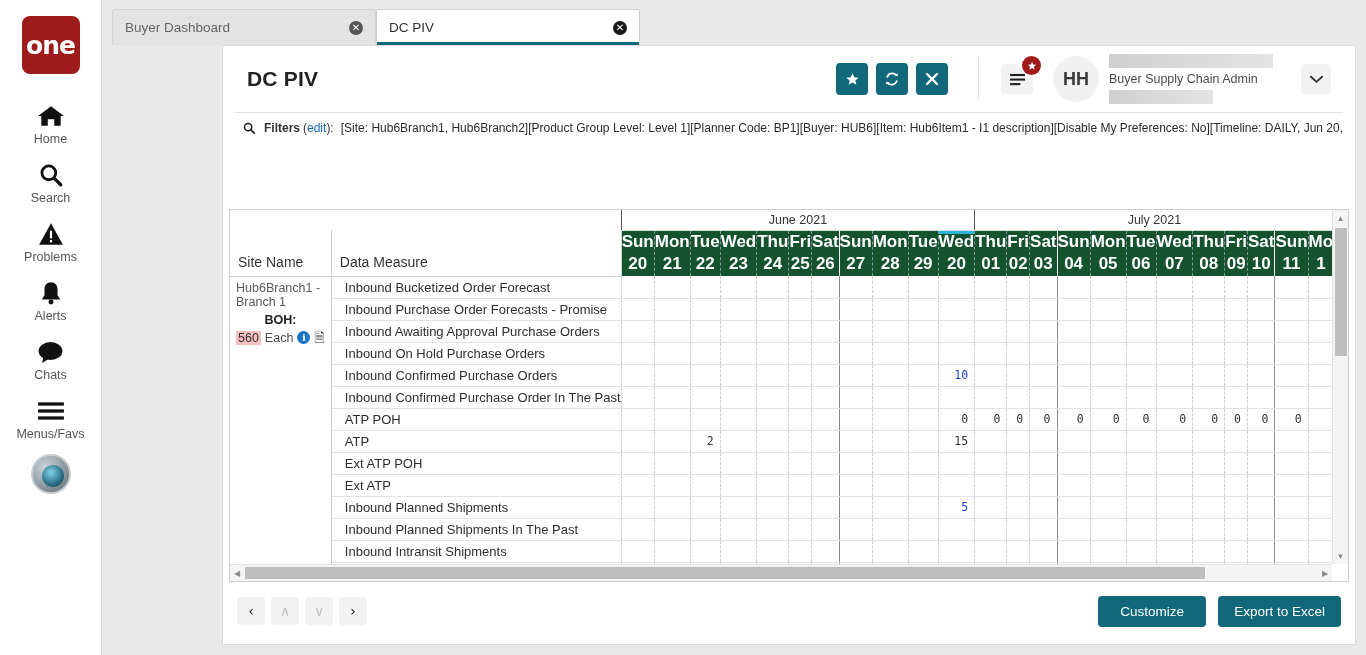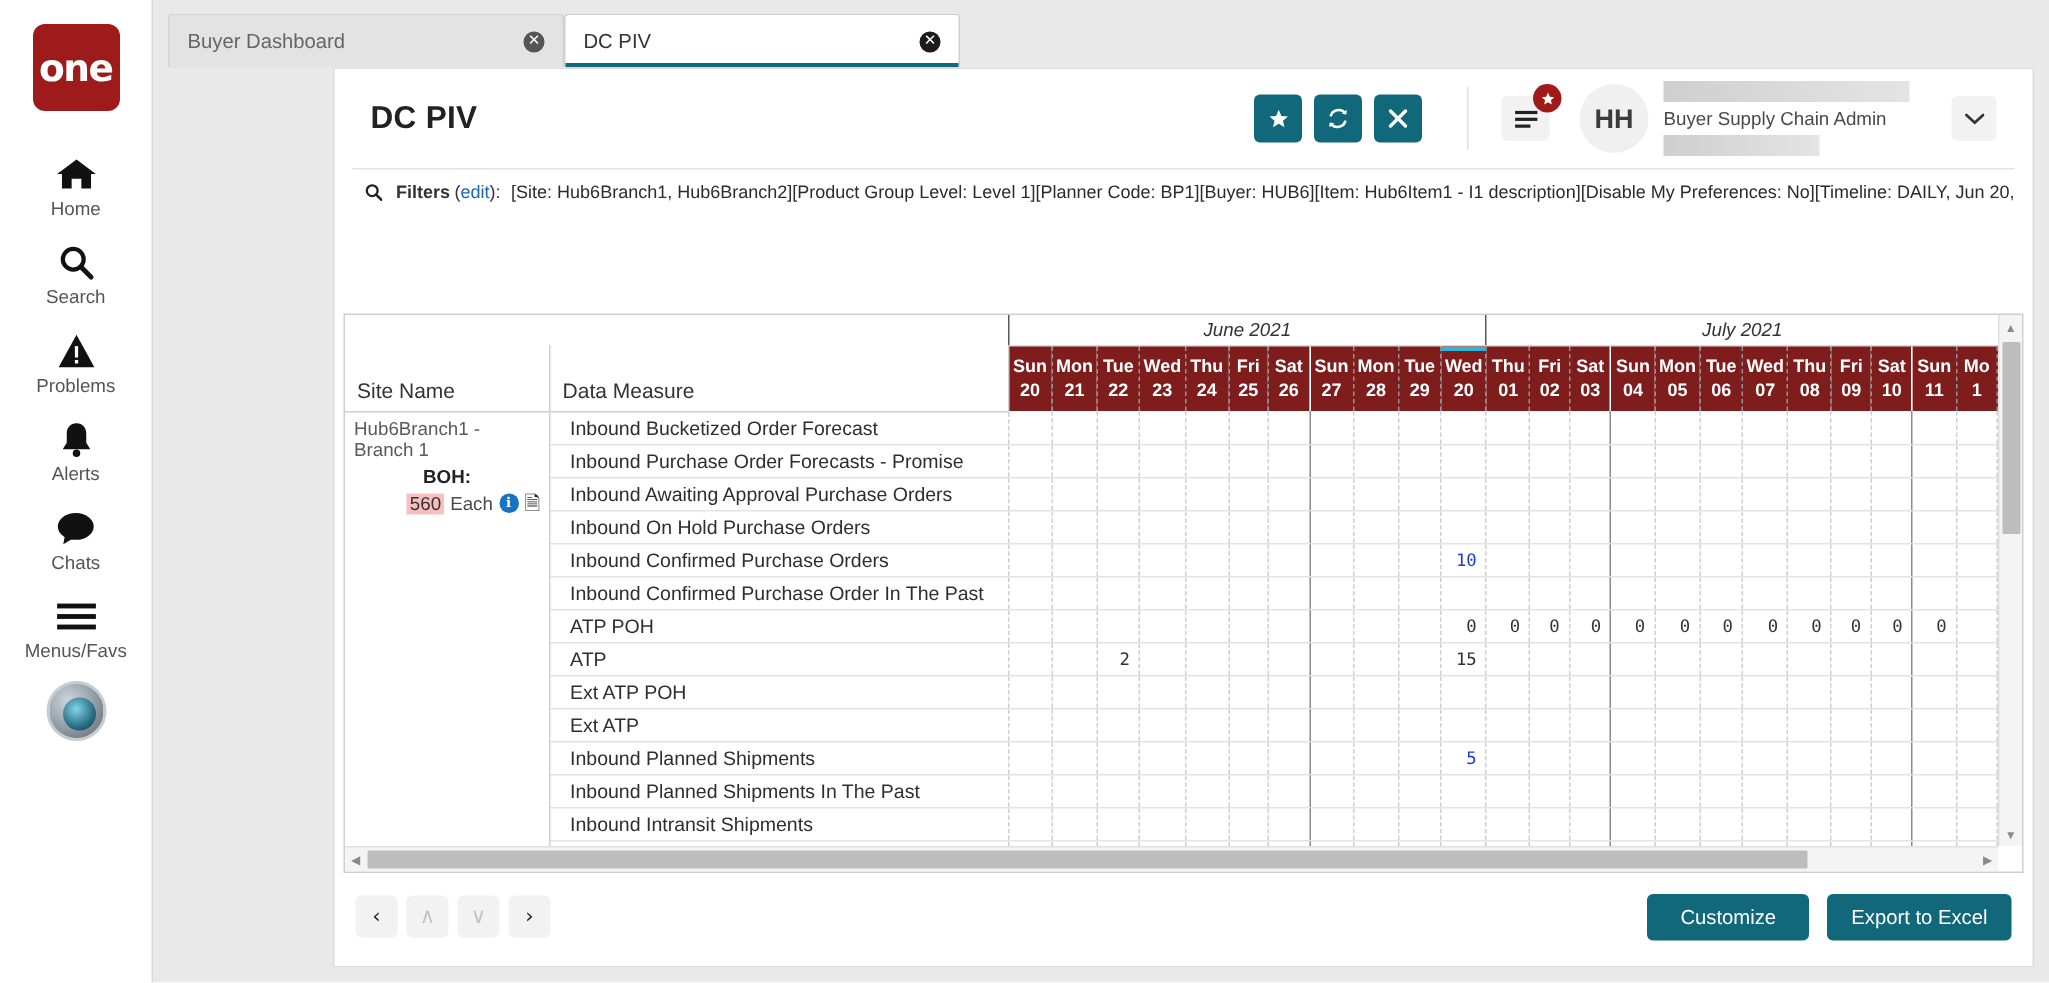--- a/index.html
+++ b/index.html
@@ -137,7 +137,7 @@
     border-bottom: 1px solid #dcdcdc; text-align: center;
   }
   thead .monthrow th.blank { border-bottom: none; background:#fff; }
-  thead .monthrow th.mon { border-left: 1px solid #585858; font-style: italic; }
+  thead .monthrow th.mon { border-left: 1px solid #585858; }
 
   thead .dayrow th {
     background: #7f1d1d; color: #fff; height: 44px; font-size: 12px; font-weight: 700;

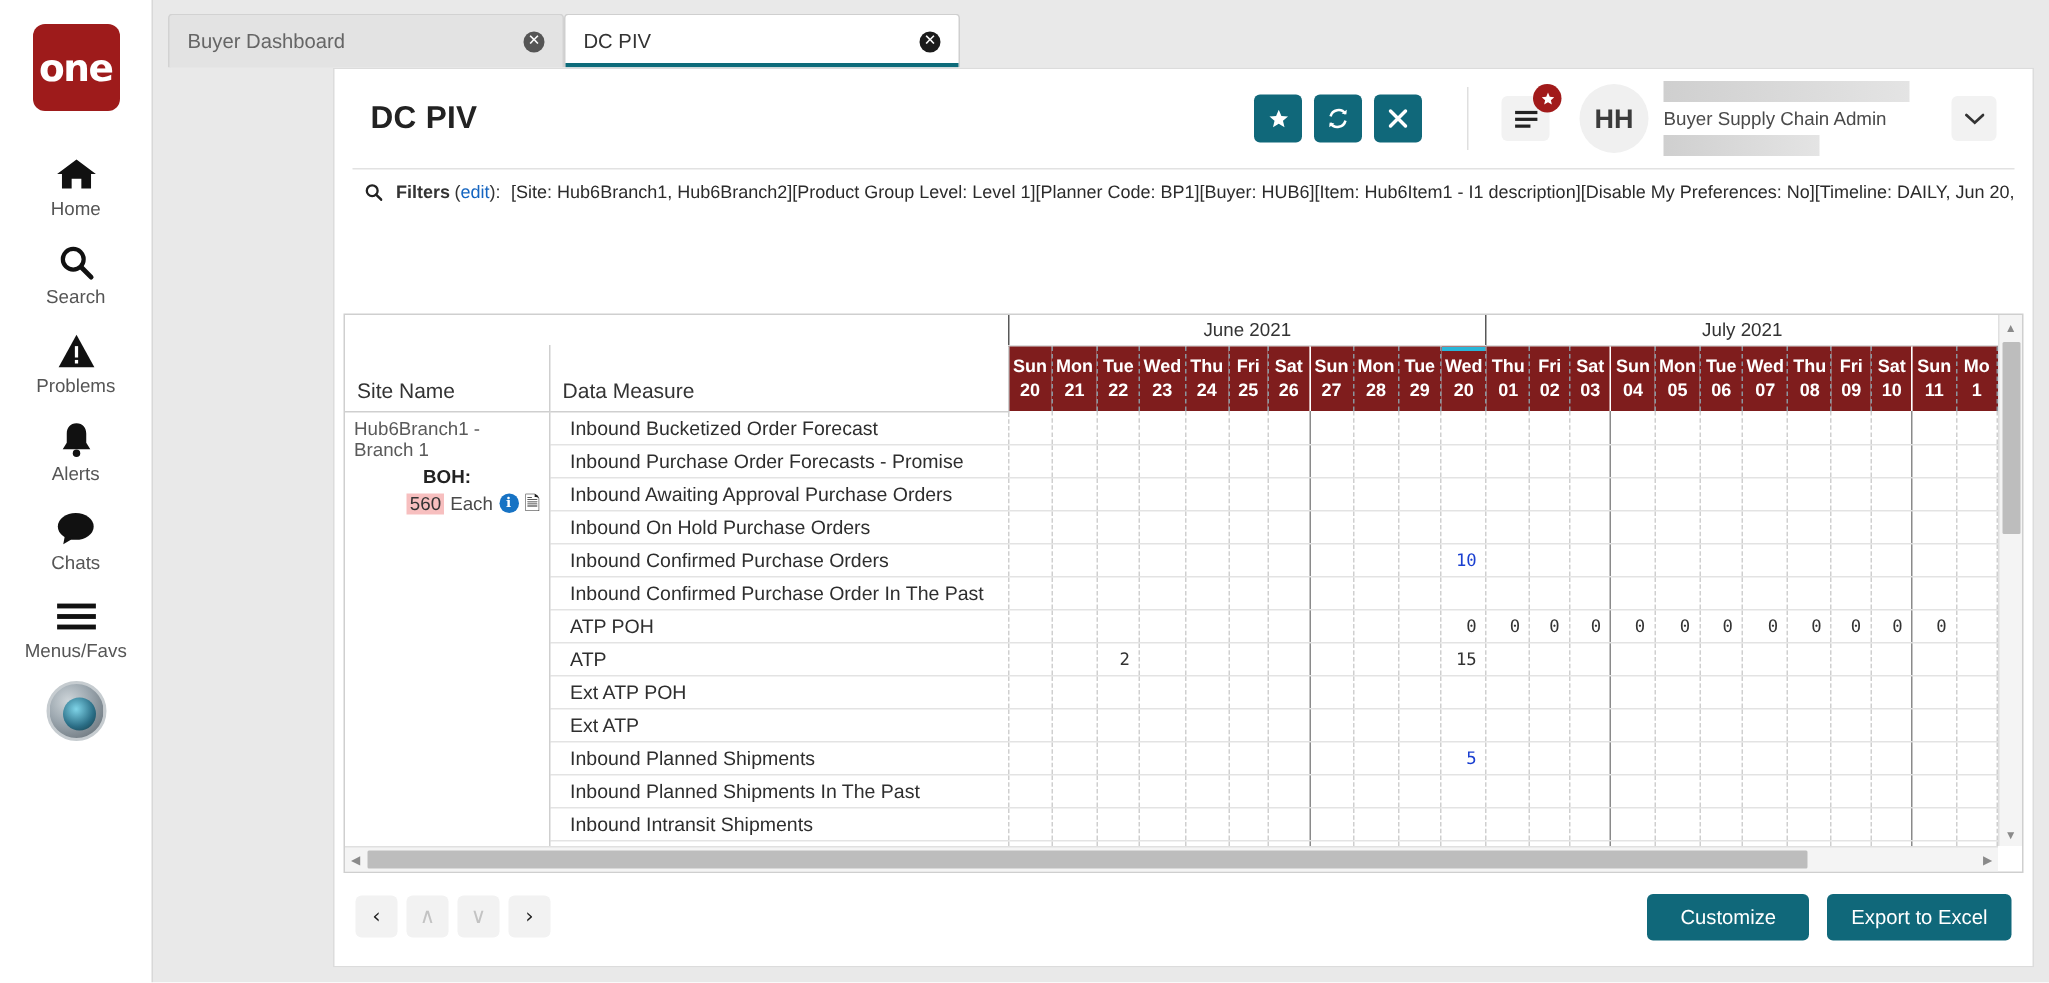--- a/index.html
+++ b/index.html
@@ -140,7 +140,7 @@
   thead .monthrow th.mon { border-left: 1px solid #585858; }
 
   thead .dayrow th {
-    background: #7f1d1d; color: #fff; height: 44px; font-size: 12px; font-weight: 700;
+    background: #14532d; color: #fff; height: 44px; font-size: 17px; font-weight: 700;
     text-align: center; padding: 0; line-height: 1.35;
     border-right: 1px dashed #8b949d;
   }

